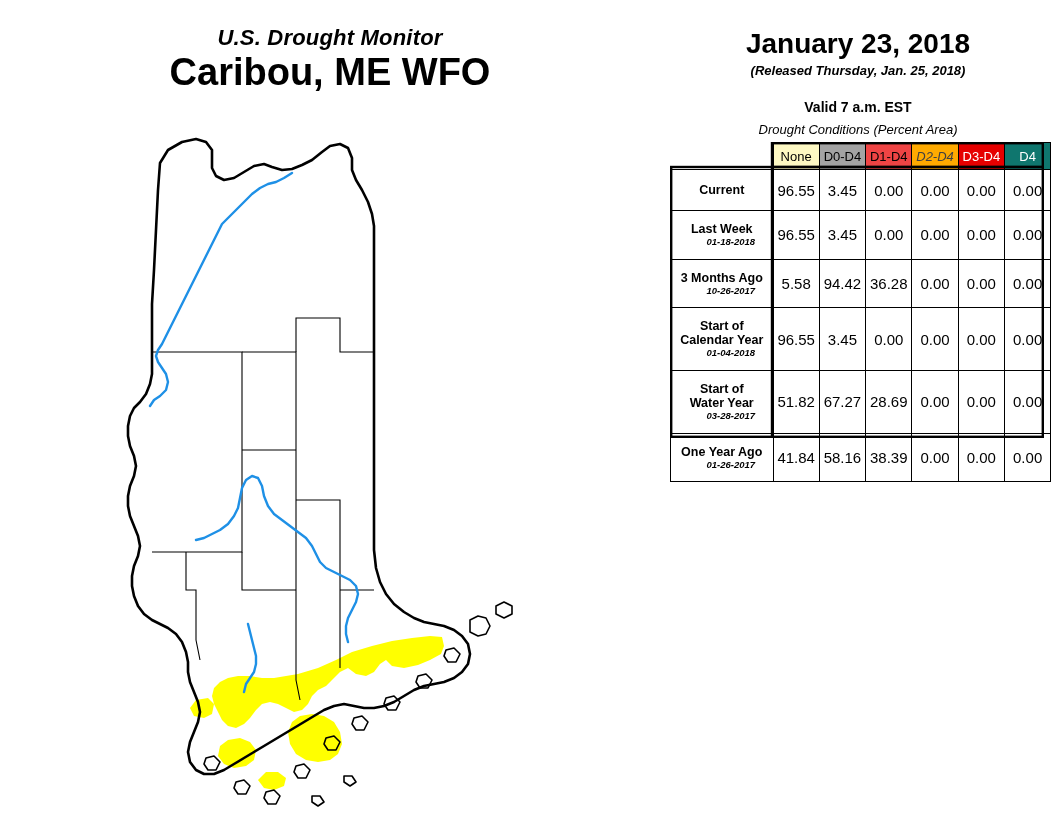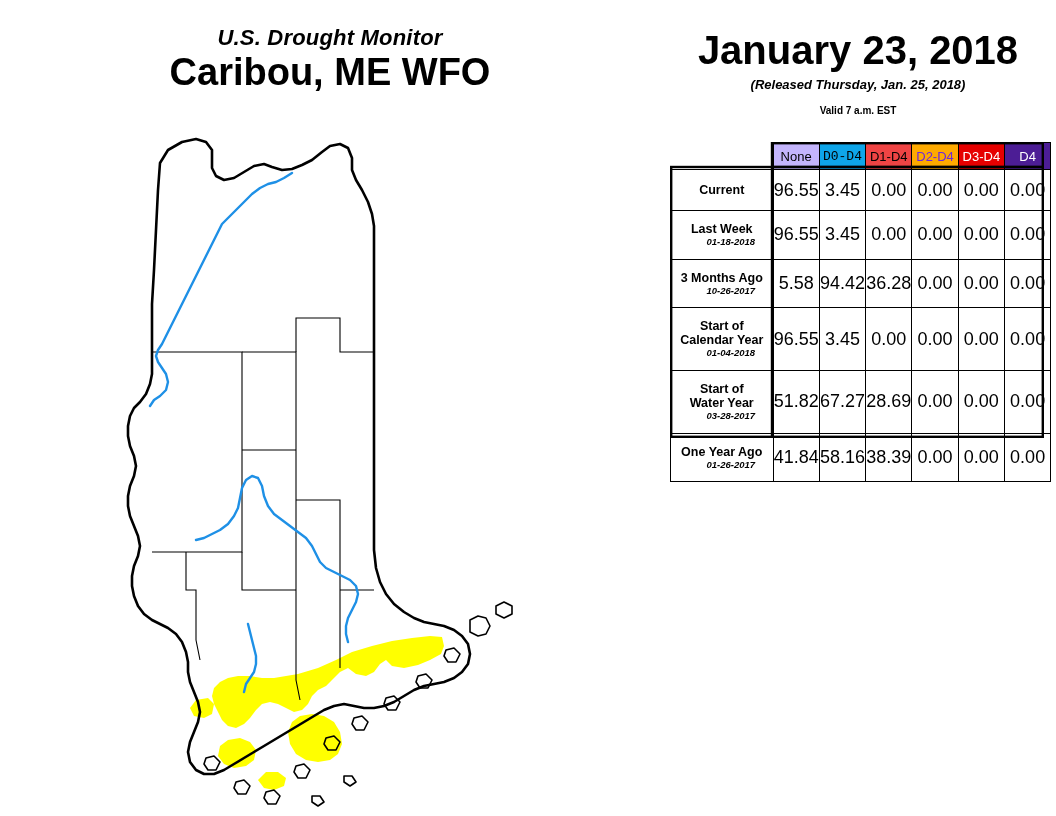--- a/index.html
+++ b/index.html
@@ -18,7 +18,7 @@
   
   .info{position:absolute;left:660px;top:0;width:396px;height:816px;}
   .date-block{position:absolute;left:0;top:28px;width:396px;text-align:center;}
-  .date-main{font-size:40px;font-weight:bold;line-height:1.12;}
+  .date-main{font-size:28px;font-weight:bold;line-height:1.12;}
   .date-rel{font-size:13px;font-weight:bold;font-style:italic;line-height:1.35;margin-top:3px;}
   .date-valid{font-size:10px;font-weight:bold;line-height:1.3;margin-top:11px;}
 

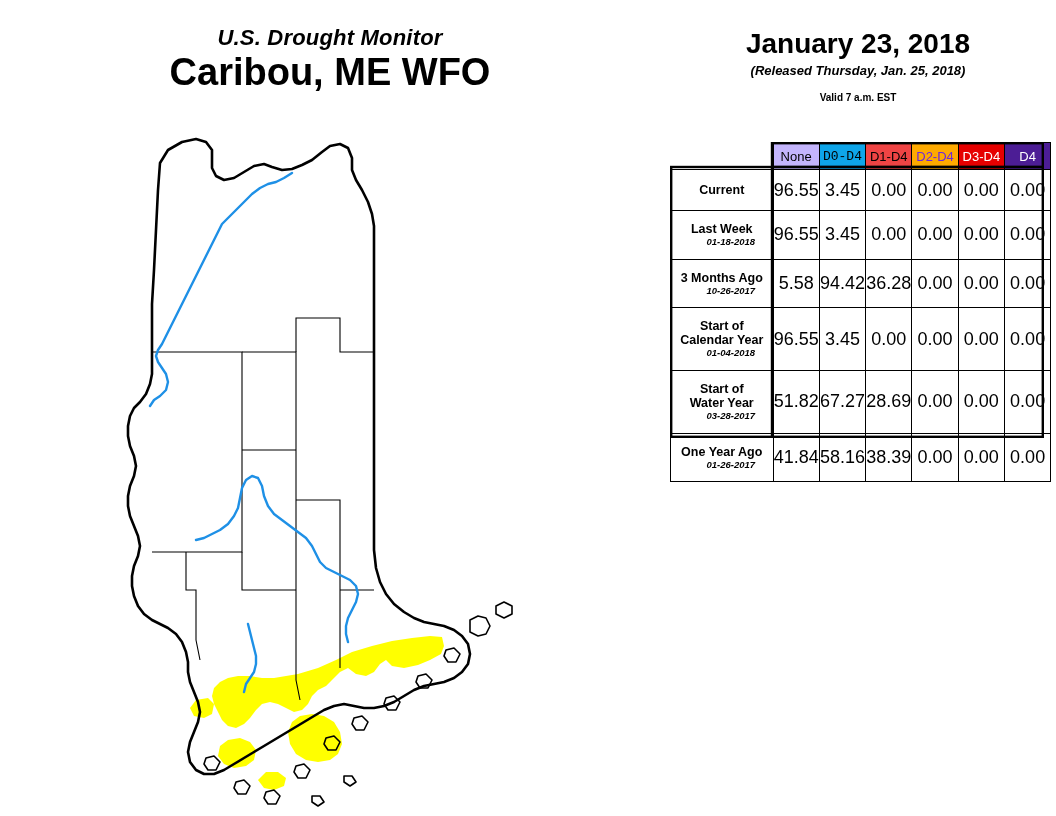--- a/index.html
+++ b/index.html
@@ -20,7 +20,7 @@
   .date-block{position:absolute;left:0;top:28px;width:396px;text-align:center;}
   .date-main{font-size:28px;font-weight:bold;line-height:1.12;}
   .date-rel{font-size:13px;font-weight:bold;font-style:italic;line-height:1.35;margin-top:3px;}
-  .date-valid{font-size:10px;font-weight:bold;line-height:1.3;margin-top:11px;}
+  .date-valid{font-size:14px;font-weight:bold;line-height:1.3;margin-top:18px;}
 
   .tbl-cap{position:absolute;left:0;top:122px;width:396px;text-align:center;
            font-size:13px;font-style:italic;}

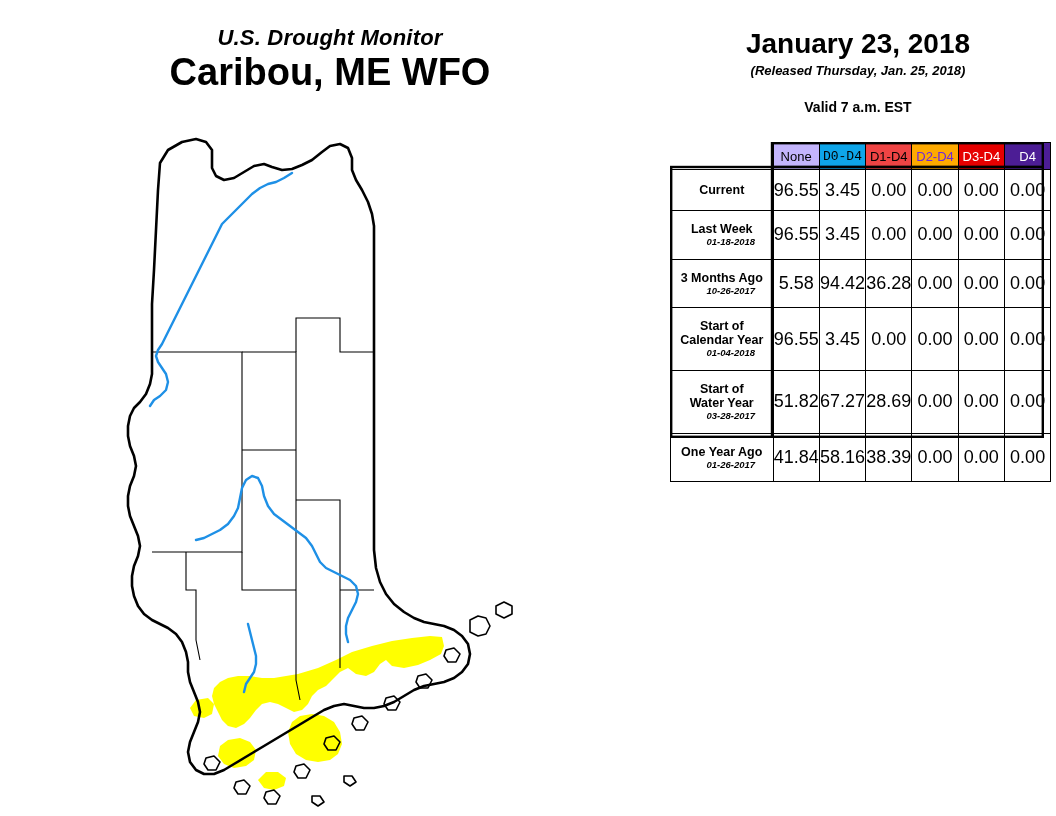--- a/index.html
+++ b/index.html
@@ -165,6 +165,7 @@
       <div class="date-valid">Valid 7 a.m. EST</div>
     </div>
 
+    <div class="tbl-cap">Drought Conditions (Percent Area)</div>
 
     <table class="tbl">
       <thead>

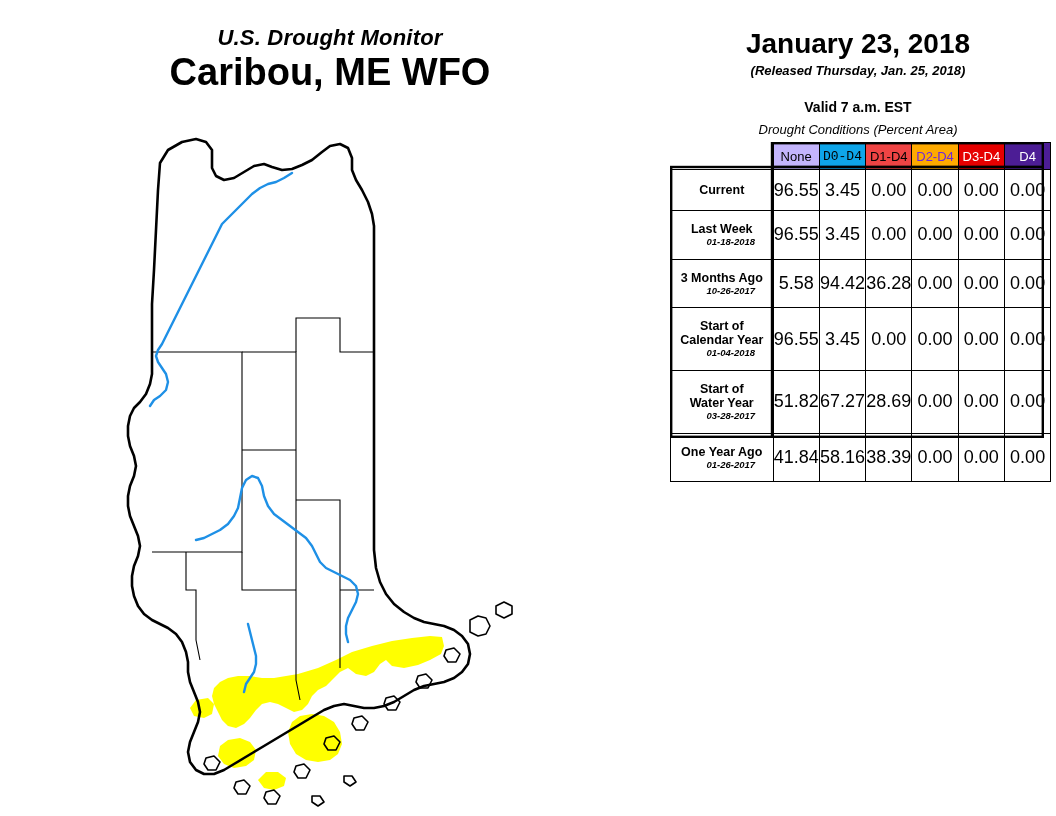--- a/index.html
+++ b/index.html
@@ -171,7 +171,7 @@
       <thead>
         <tr>
           <th class="corner"></th>
-        <th style="background: #c4b5fd; color: rgb(0, 0, 0);">None</th>
+        <th style="background: #fef9c3; color: rgb(0, 0, 0);">None</th>
             <th style="background: #0ea5e9; color: rgb(0, 0, 0); font-family: Liberation Mono, monospace;">D0-D4</th>
             <th style="background: #ef4444; color: rgb(0, 0, 0);">D1-D4</th>
             <th style="background: rgb(255, 170, 0); color: #6d28d9;">D2-D4</th>

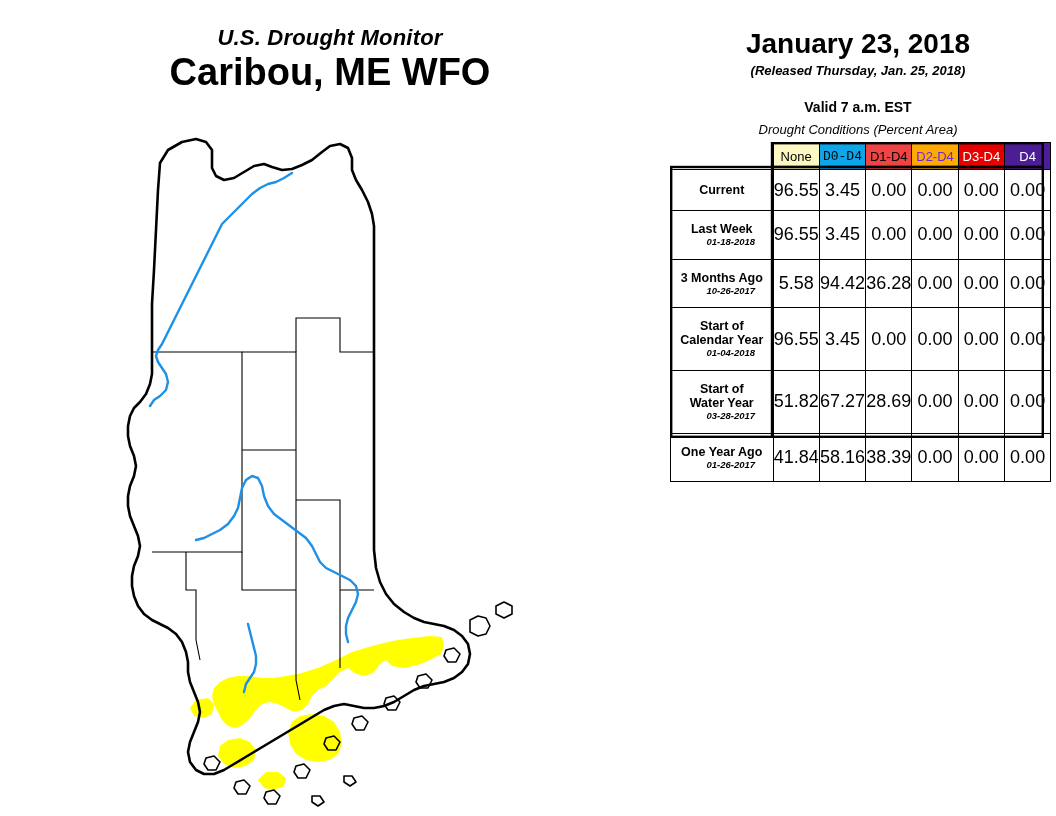--- a/index.html
+++ b/index.html
@@ -172,7 +172,7 @@
         <tr>
           <th class="corner"></th>
         <th style="background: #fef9c3; color: rgb(0, 0, 0);">None</th>
-            <th style="background: #0ea5e9; color: rgb(0, 0, 0); font-family: Liberation Mono, monospace;">D0-D4</th>
+            <th style="background: #a3a3a3; color: rgb(0, 0, 0);">D0-D4</th>
             <th style="background: #ef4444; color: rgb(0, 0, 0);">D1-D4</th>
             <th style="background: rgb(255, 170, 0); color: #6d28d9;">D2-D4</th>
             <th style="background: rgb(230, 0, 0); color: #ffffff;">D3-D4</th>

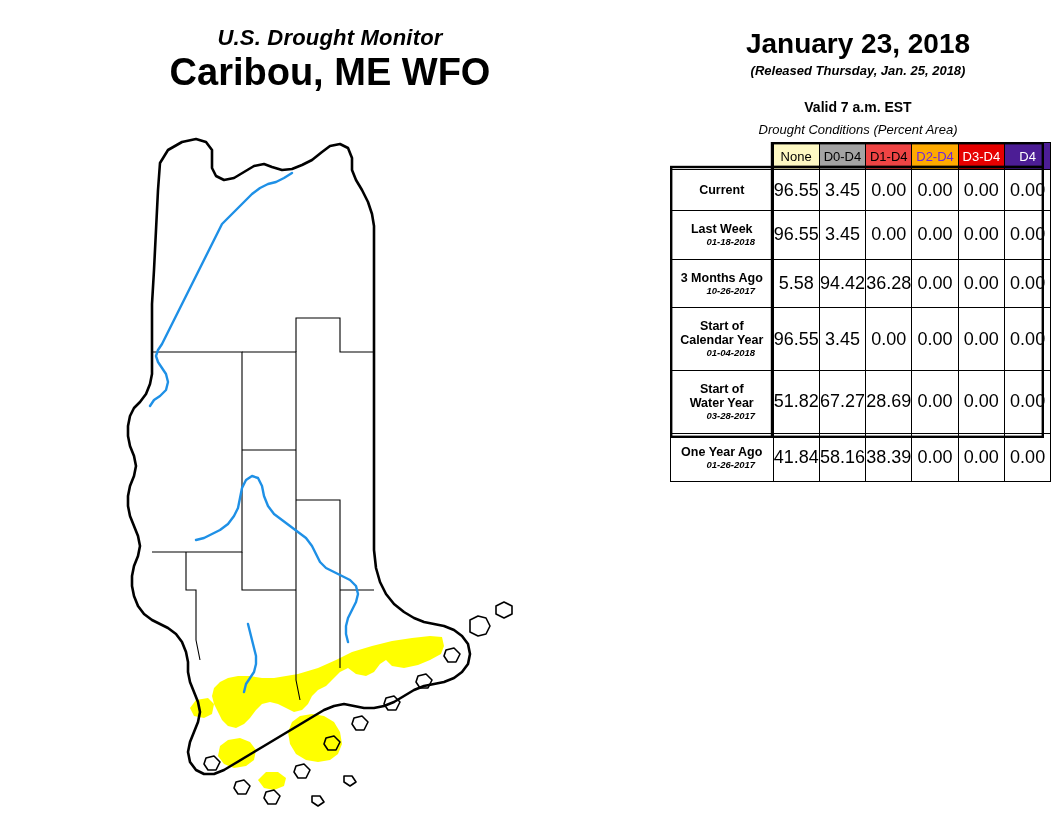--- a/index.html
+++ b/index.html
@@ -174,7 +174,7 @@
         <th style="background: #fef9c3; color: rgb(0, 0, 0);">None</th>
             <th style="background: #a3a3a3; color: rgb(0, 0, 0);">D0-D4</th>
             <th style="background: #ef4444; color: rgb(0, 0, 0);">D1-D4</th>
-            <th style="background: rgb(255, 170, 0); color: #6d28d9;">D2-D4</th>
+            <th style="background: rgb(255, 170, 0); color: #404040; font-style: italic;">D2-D4</th>
             <th style="background: rgb(230, 0, 0); color: #ffffff;">D3-D4</th>
             <th style="background: #4c1d95; color: rgb(255, 255, 255);">D4</th>
           </tr>

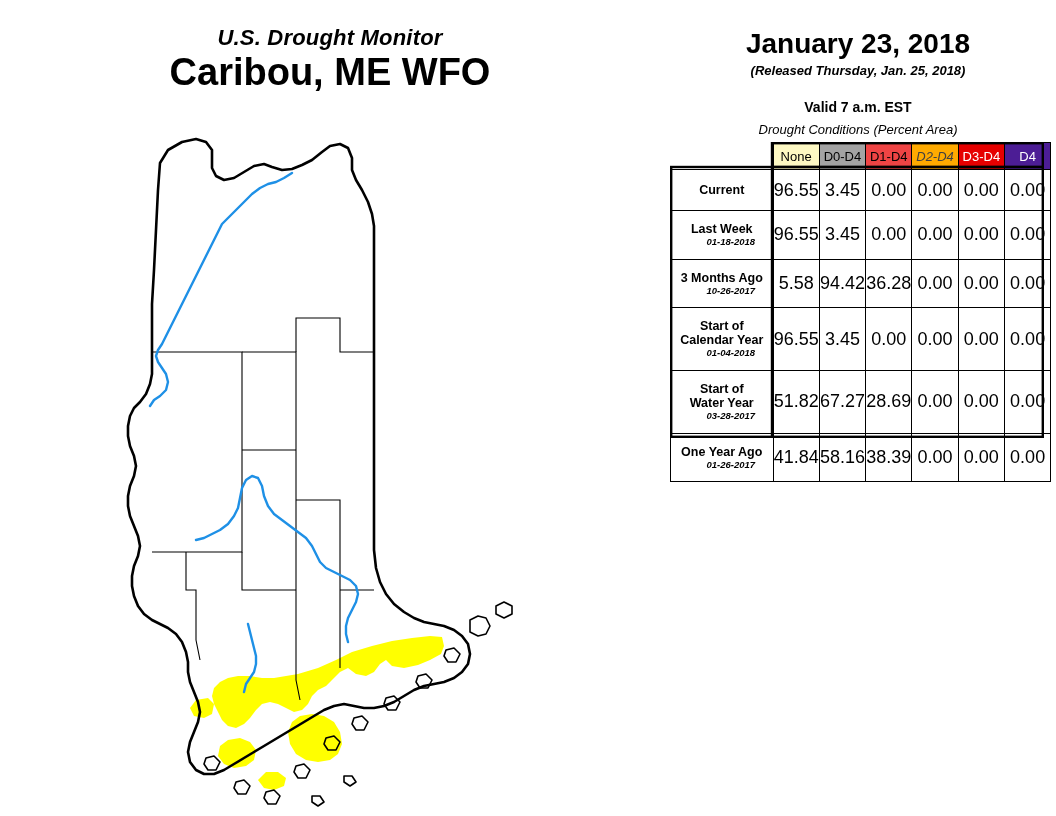--- a/index.html
+++ b/index.html
@@ -176,7 +176,7 @@
             <th style="background: #ef4444; color: rgb(0, 0, 0);">D1-D4</th>
             <th style="background: rgb(255, 170, 0); color: #404040; font-style: italic;">D2-D4</th>
             <th style="background: rgb(230, 0, 0); color: #ffffff;">D3-D4</th>
-            <th style="background: #4c1d95; color: rgb(255, 255, 255);">D4</th>
+            <th style="background: #0f766e; color: rgb(255, 255, 255);">D4</th>
           </tr>
       </thead>
       <tbody>

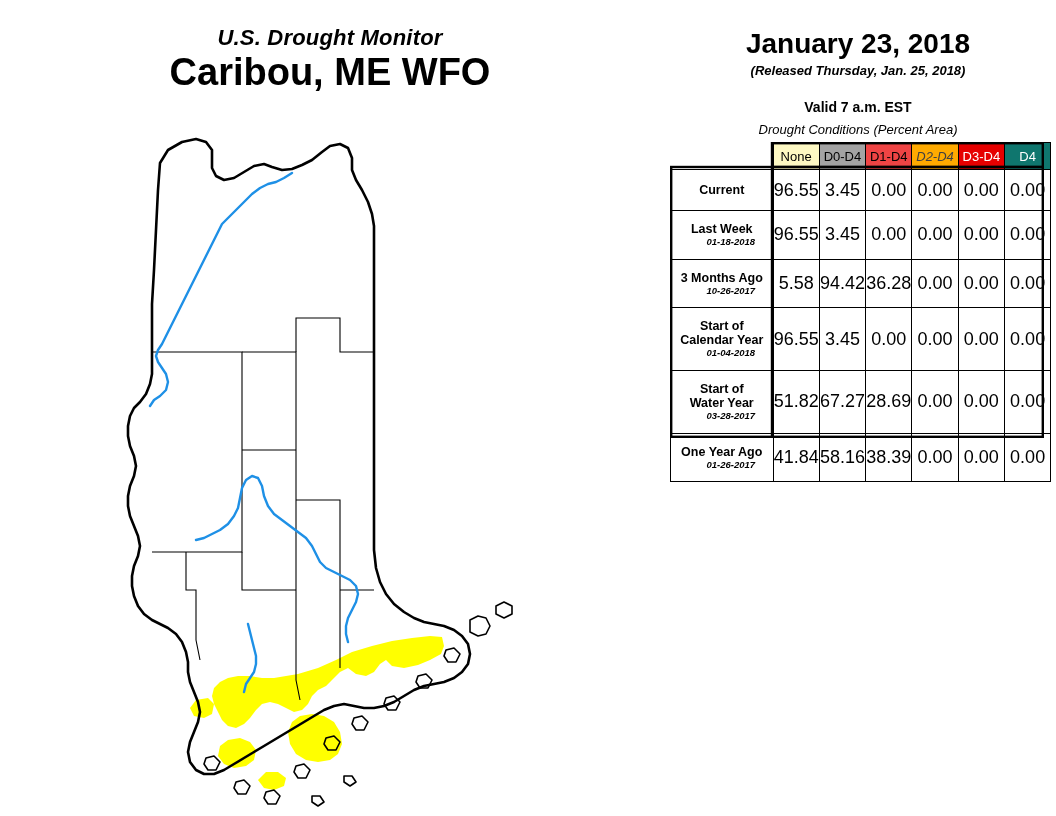--- a/index.html
+++ b/index.html
@@ -34,7 +34,7 @@
   .tbl thead th{height:26px;font-weight:normal;font-size:13px;width:45.3px;}
   .tbl tbody td.rowlab{width:102px;font-weight:bold;font-size:12.5px;line-height:1.12;
        padding:11px 2px;}
-  .tbl tbody td.val{font-size:18px;}
+  .tbl tbody td.val{font-size:15px;}
   .tbl tbody tr{height:41px;}
   .rowlab .sub{display:block;font-size:9.5px;font-style:italic;font-weight:bold;margin-top:1px;margin-left:18px;}
   .outerbox{position:absolute;left:10px;top:142px;width:374px;height:296px;pointer-events:none;}

